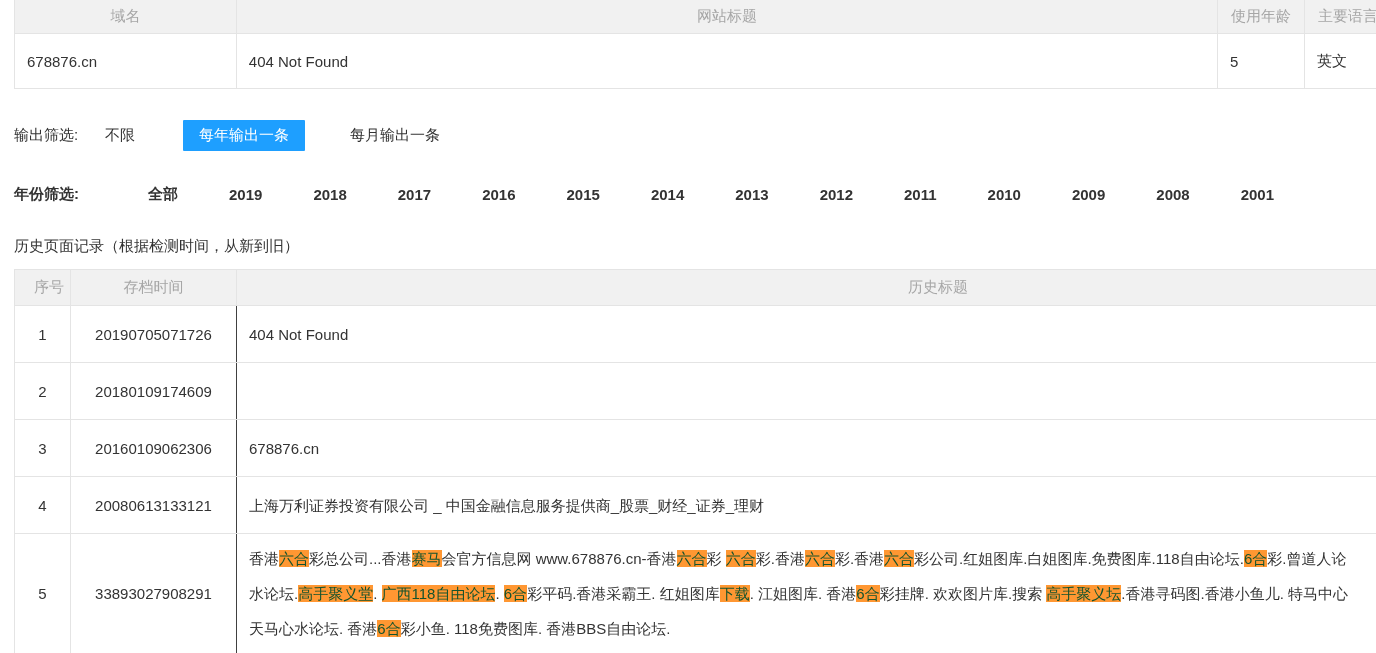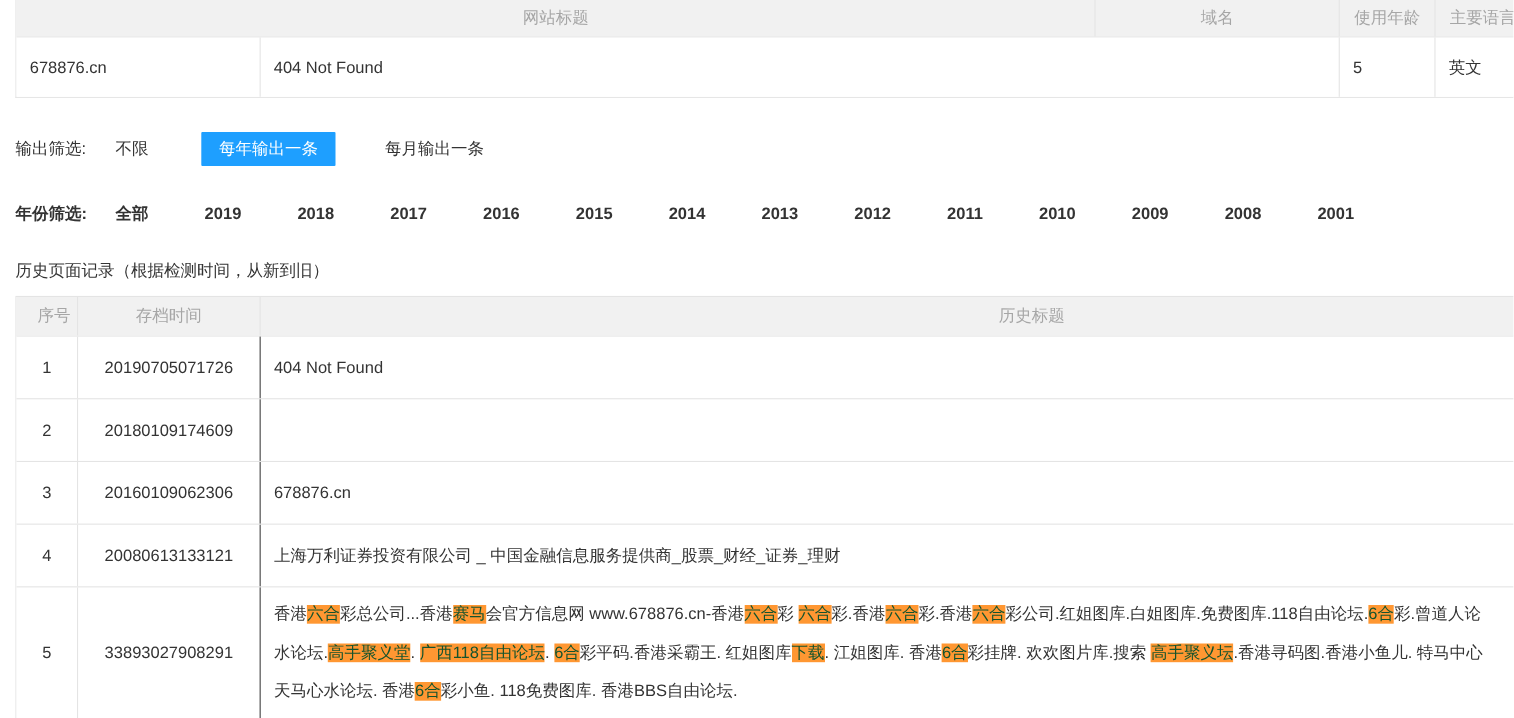--- a/index.html
+++ b/index.html
@@ -88,8 +88,8 @@
 
   <div class="domain-table">
     <div class="dt-header">
+        <div class="cell cw0">域名</div>
         <div class="cell cw1">网站标题</div>
-        <div class="cell cw0">域名</div>
         <div class="cell cw2">使用年龄</div>
         <div class="cell cw3">主要语言</div>
       </div>

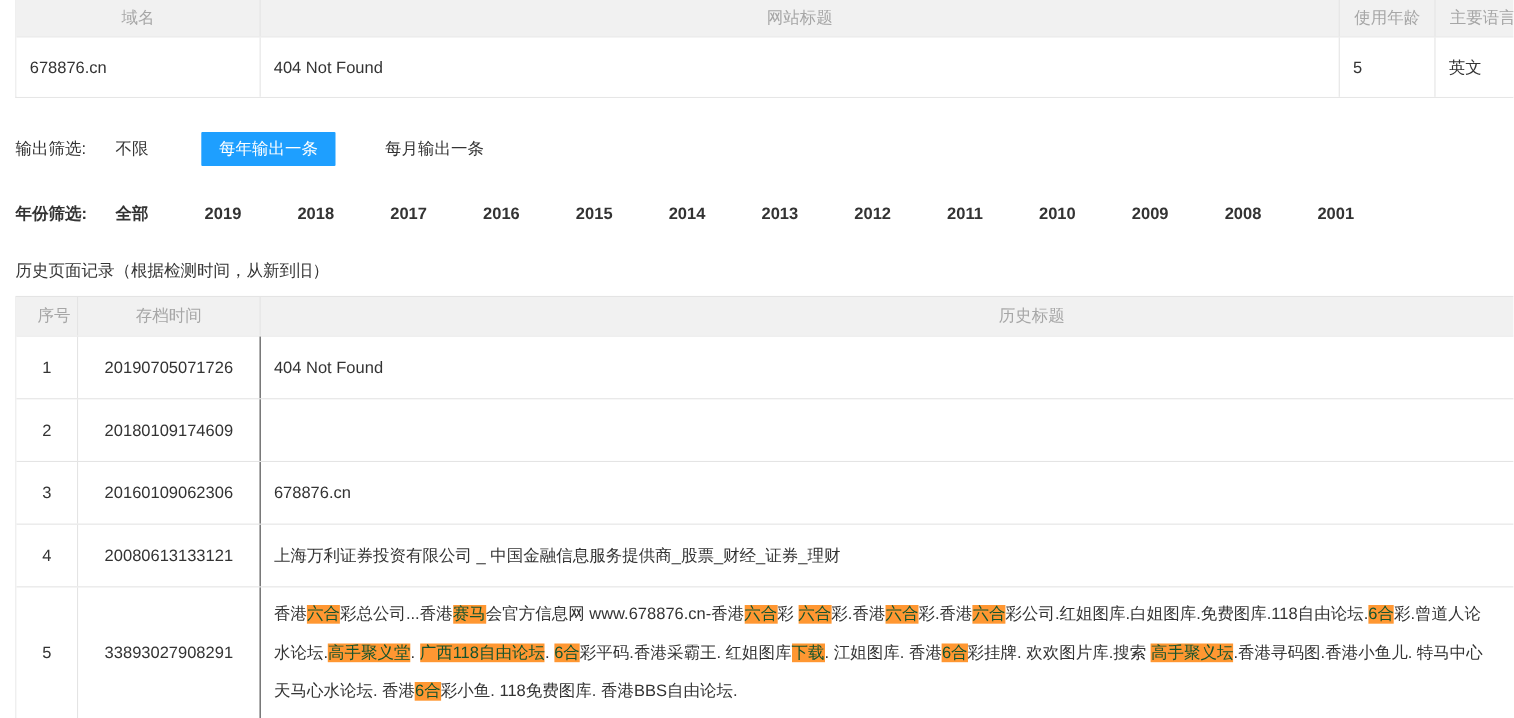--- a/index.html
+++ b/index.html
@@ -112,7 +112,7 @@
 
   <div class="filter-row year-row">
     <span class="filter-label">年份筛选:</span>
-    <span style="display:flex;align-items:center;">
+    <span style="display:flex;align-items:center;margin-left:43px;">
         <span class="year-opt">全部</span>
         <span class="year-opt">2019</span>
         <span class="year-opt">2018</span>

